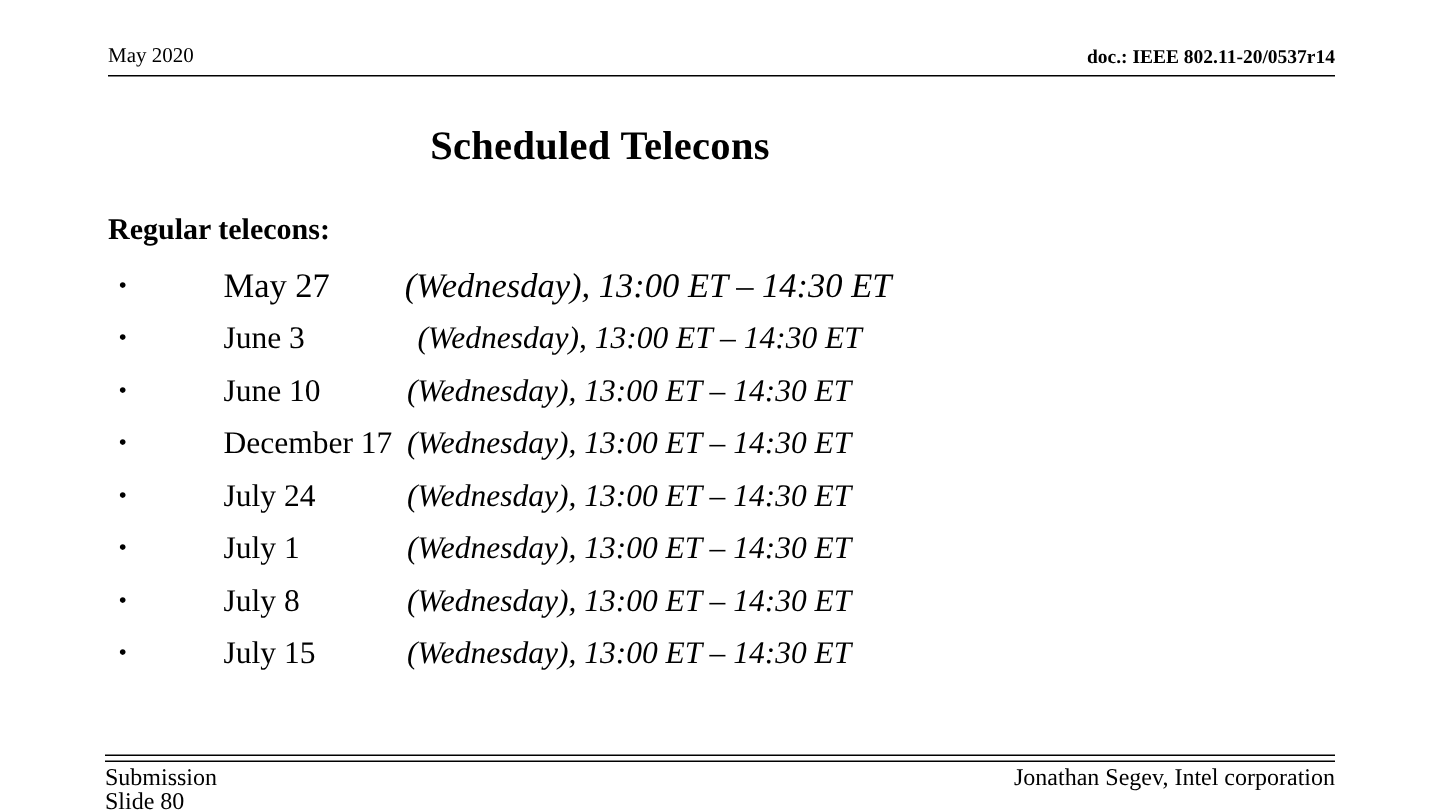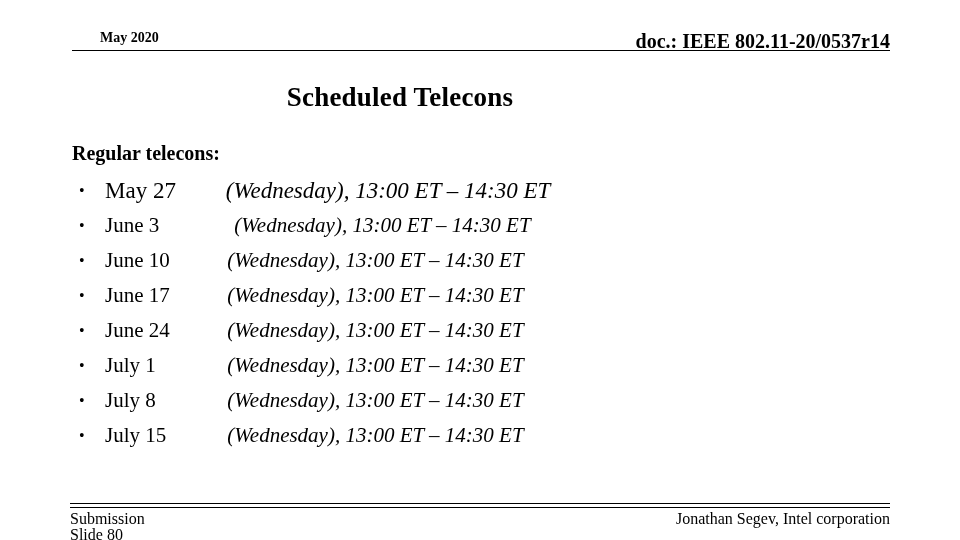--- a/index.html
+++ b/index.html
@@ -29,9 +29,8 @@
     left: 0;
     top: 0;
     font-size: 14px;
-    font-weight: bold;
-    white-space: nowrap;
-    margin-left: 28px;
+    font-weight: normal;
+    white-space: nowrap;
   }
   .header-right {
     position: absolute;

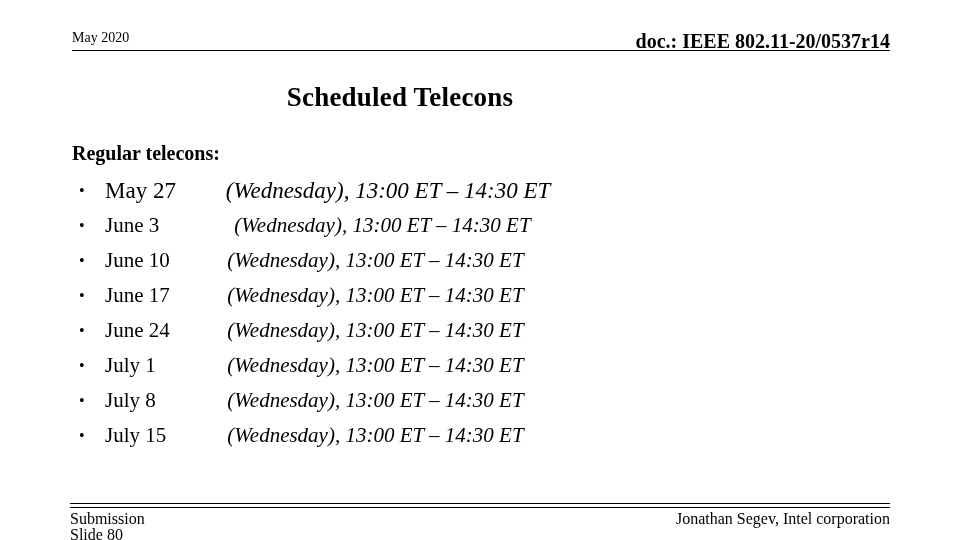--- a/index.html
+++ b/index.html
@@ -36,7 +36,7 @@
     position: absolute;
     right: 0;
     top: 0;
-    font-size: 20px;
+    font-size: 13px;
     font-weight: bold;
     white-space: nowrap;
   }

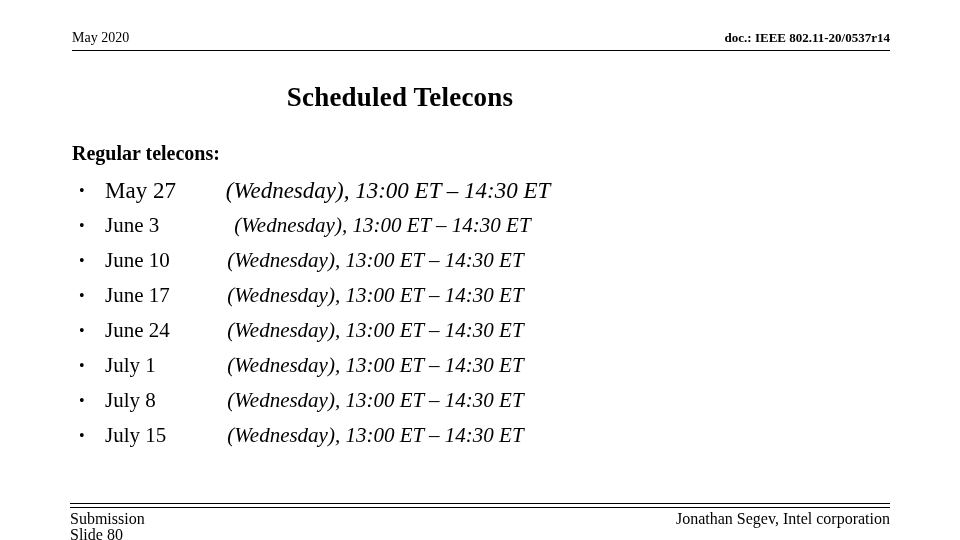--- a/index.html
+++ b/index.html
@@ -101,6 +101,7 @@
     display: inline-block;
     width: 117px;
     vertical-align: top;
+    margin-left: 44px;
   }
   .first-row .row-date {
     width: 115px;

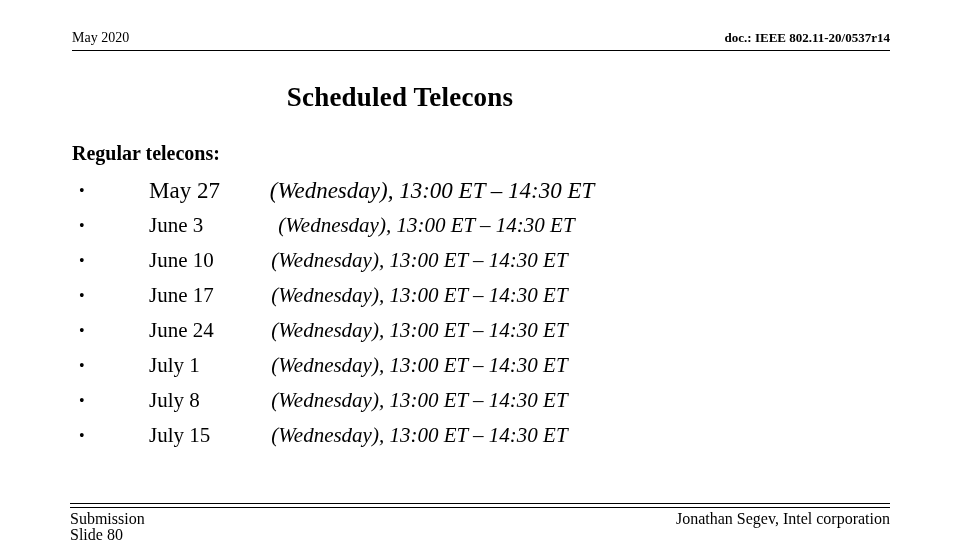--- a/index.html
+++ b/index.html
@@ -193,7 +193,7 @@
     </li>
     <li class="bullet-row">
       <span class="bullet-mark">•</span>
-      <span class="row-date">June 17</span>
+      <span class="row-date">December 17</span>
       <span class="row-detail">(Wednesday), 13:00 ET – 14:30 ET</span>
     </li>
     <li class="bullet-row">

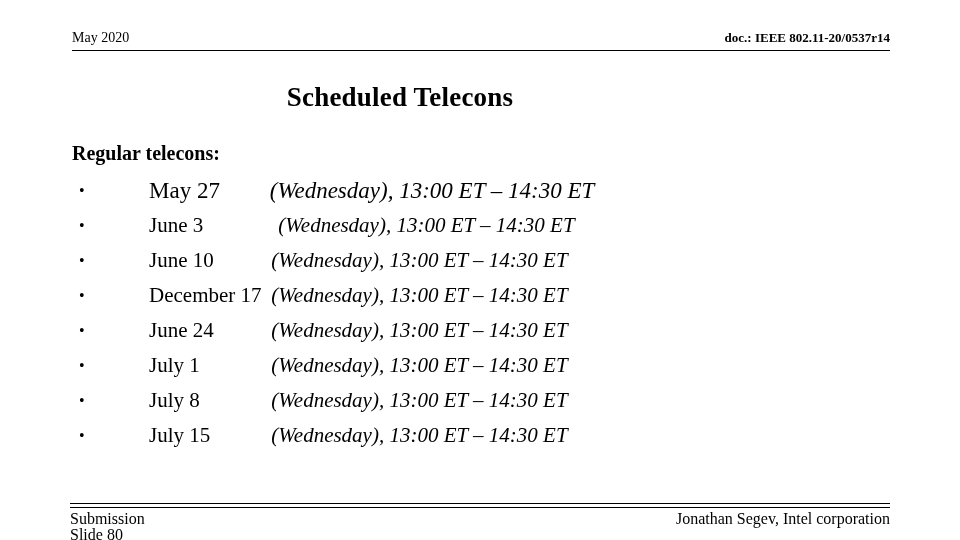--- a/index.html
+++ b/index.html
@@ -198,7 +198,7 @@
     </li>
     <li class="bullet-row">
       <span class="bullet-mark">•</span>
-      <span class="row-date">June 24</span>
+      <span class="row-date">July 24</span>
       <span class="row-detail">(Wednesday), 13:00 ET – 14:30 ET</span>
     </li>
     <li class="bullet-row">

